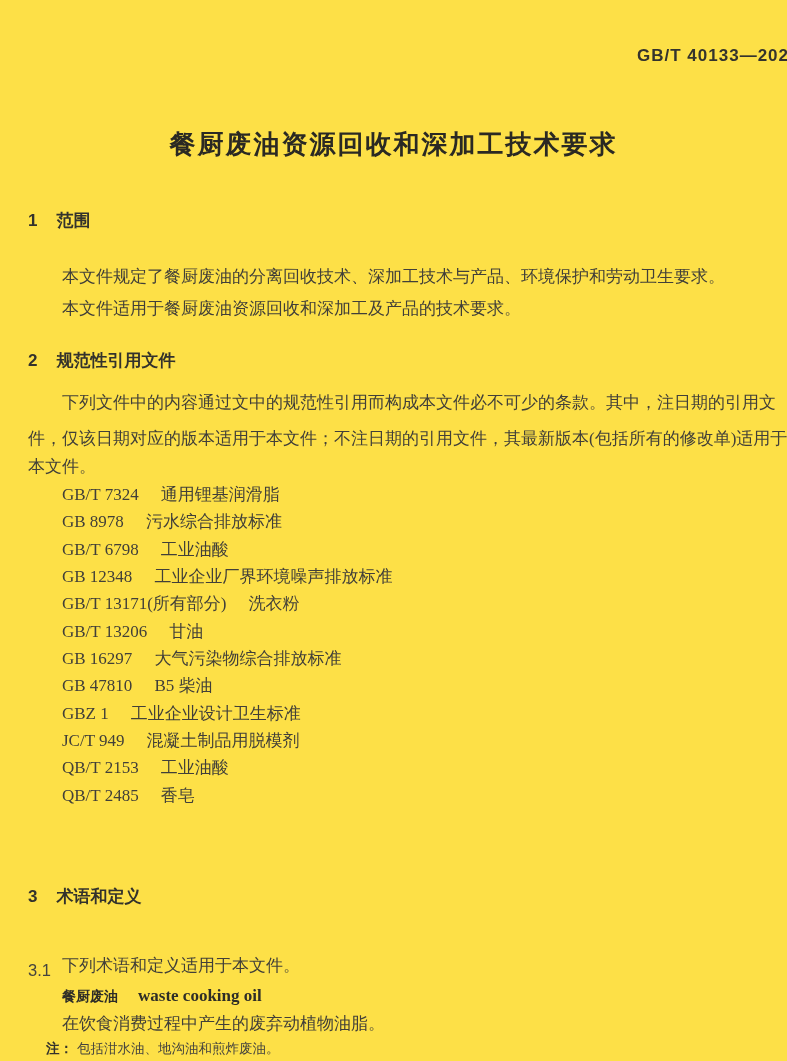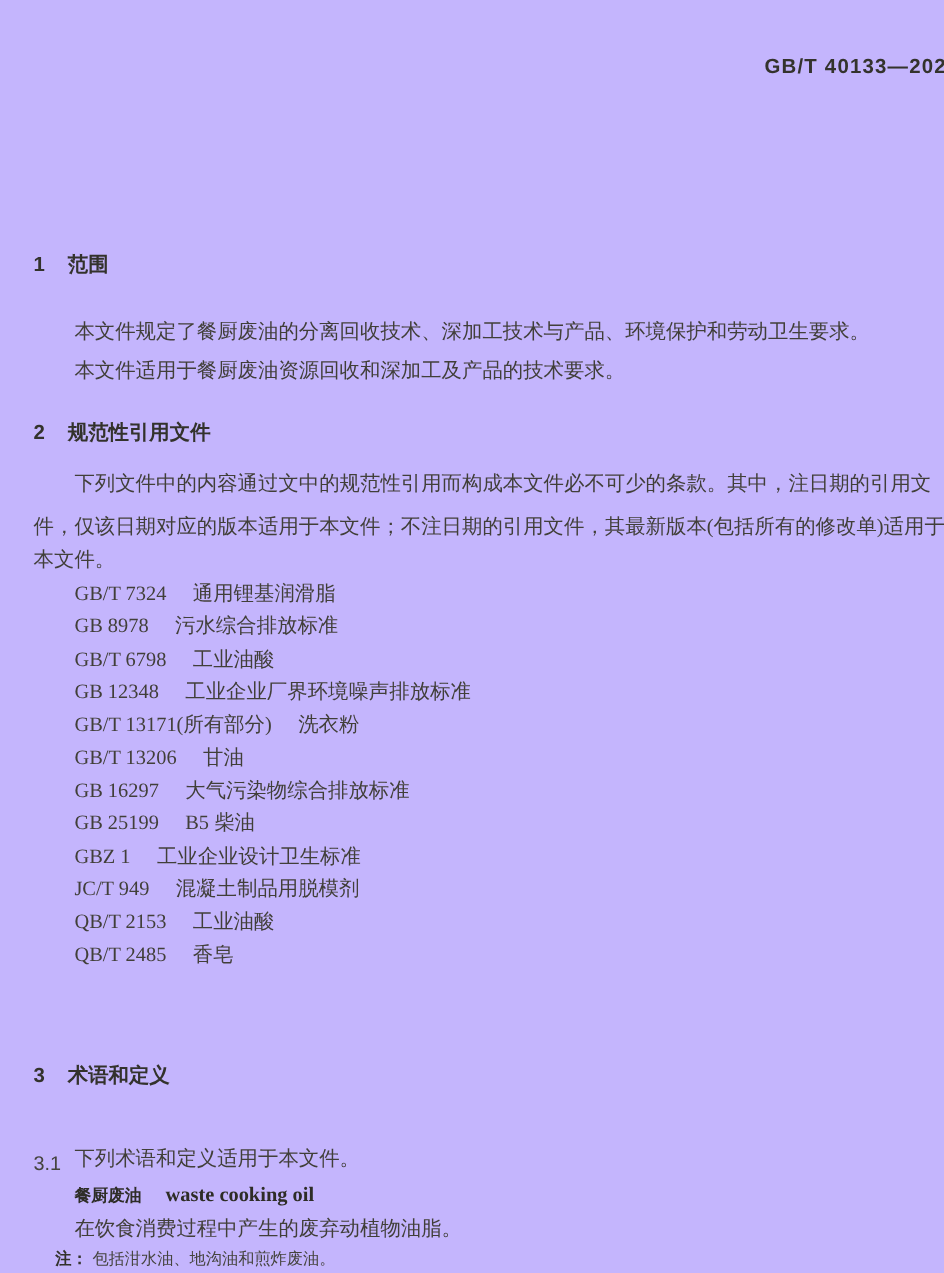--- a/index.html
+++ b/index.html
@@ -6,7 +6,7 @@
   .page{
     position:relative;
     width:787px;height:1061px;
-    background:#c4b5fd;
+    background:#fde047;
     overflow:hidden;
     font-family:"Liberation Serif", serif;
     color:#413f39;

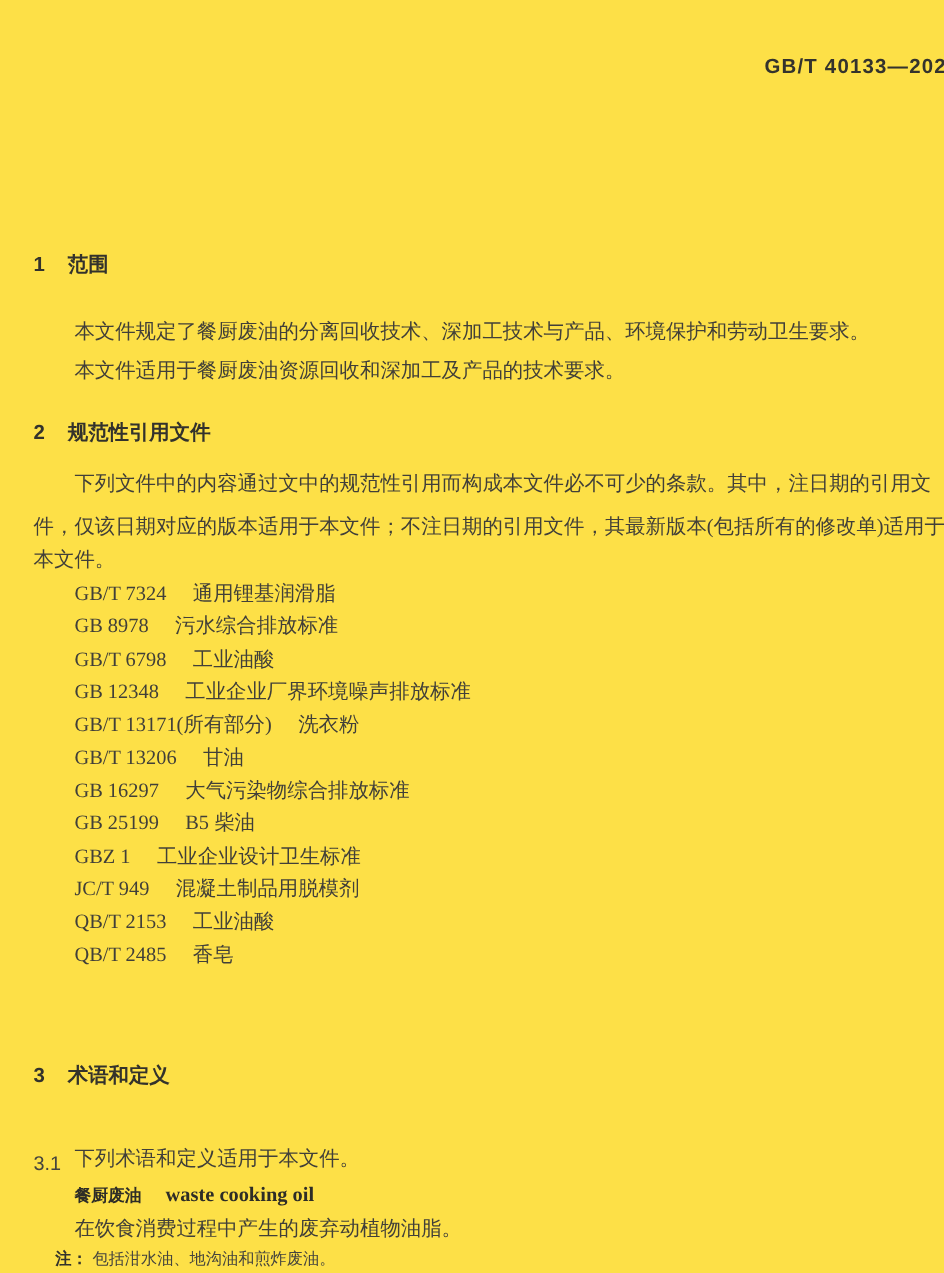--- a/index.html
+++ b/index.html
@@ -77,6 +77,7 @@
 
   <div class="header-code">GB/T 40133—202</div>
 
+  <h1 class="doc-title">餐厨废油资源回收和深加工技术要求</h1>
 
   <div class="sec-heading" style="top:209px;">
     <span class="sec-num">1</span>

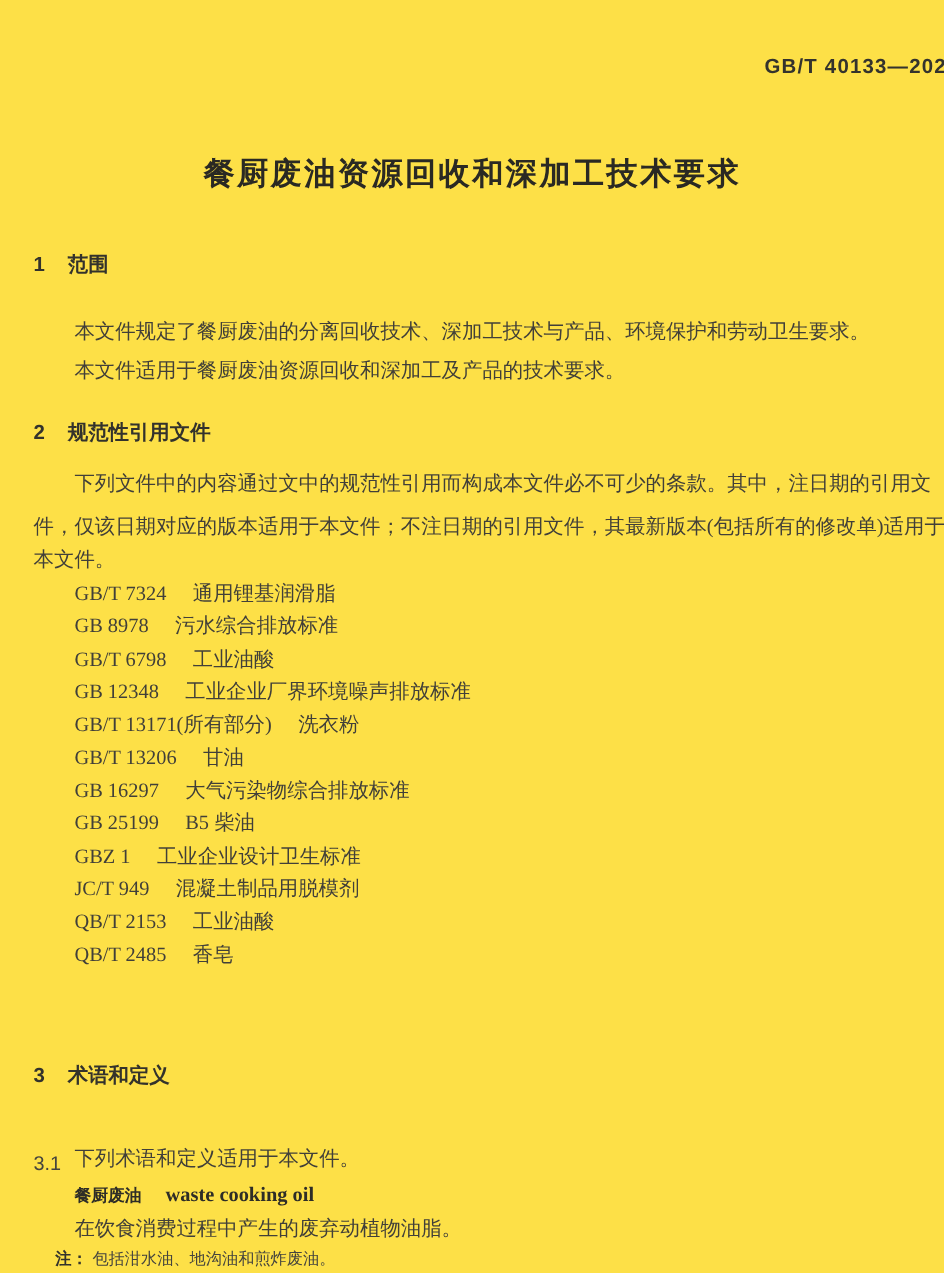--- a/index.html
+++ b/index.html
@@ -124,7 +124,7 @@
         <span>大气污染物综合排放标准</span>
       </div>
     <div class="ref-row">
-        <span>GB 25199</span>
+        <span>GB 47810</span>
         <span>B5 柴油</span>
       </div>
     <div class="ref-row">

